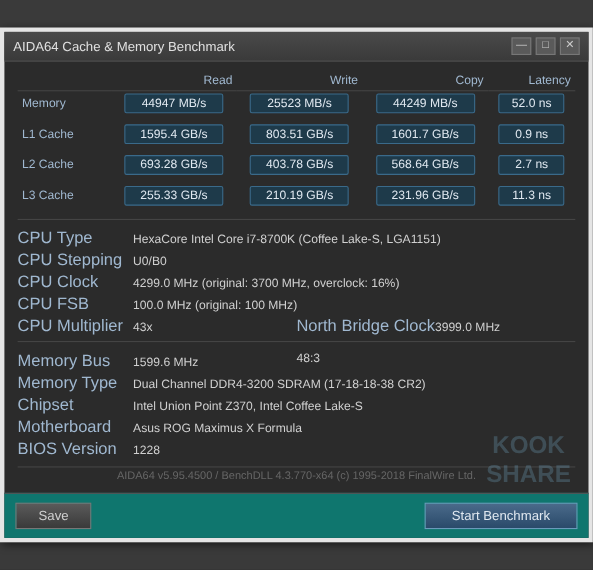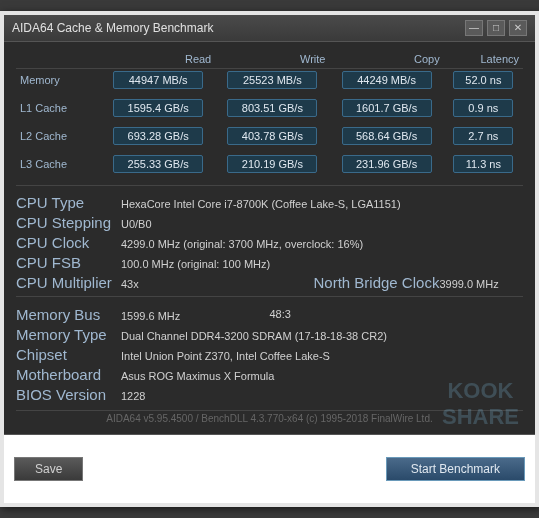--- a/index.html
+++ b/index.html
@@ -130,7 +130,7 @@
     }
     .info-row-dual {
       display: flex;
-      align-items: center;
+      align-items: flex-start;
       padding: 1.5px 0;
     }
     .info-half {

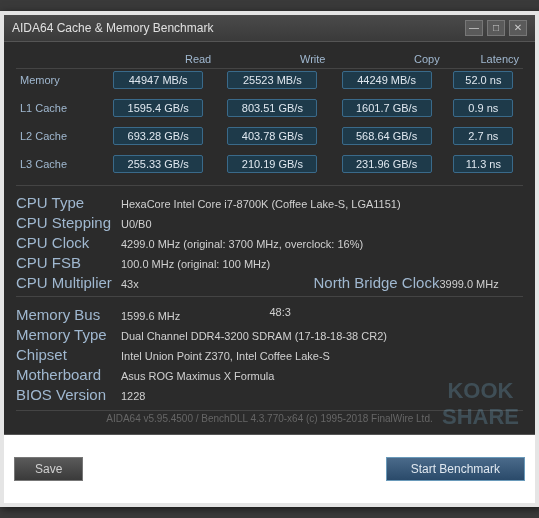--- a/index.html
+++ b/index.html
@@ -280,7 +280,7 @@
           <span class="info-value">43x</span>
         </div>
         <div class="info-half">
-          <span class="info-label" style="min-width:120px;margin-left:44px;">North Bridge Clock</span>
+          <span class="info-label" style="min-width:120px;">North Bridge Clock</span>
           <span class="info-value">3999.0 MHz</span>
         </div>
       </div>

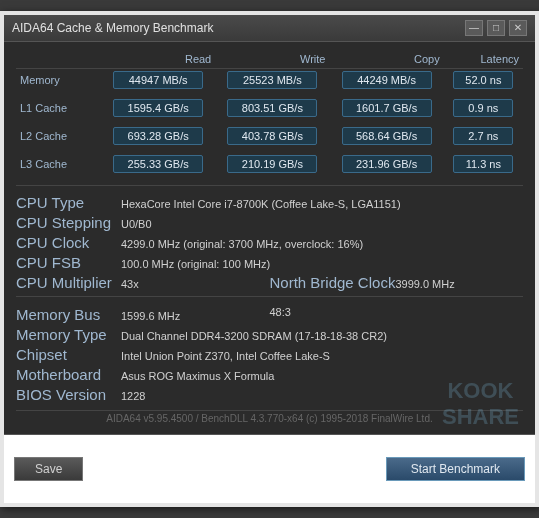--- a/index.html
+++ b/index.html
@@ -161,9 +161,9 @@
 
     
     .bottom-bar {
-      background: #ffffff;
+      background: #0f766e;
       border-top: 1px solid #555;
-      padding: 22px 10px;
+      padding: 8px 10px;
       display: flex;
       justify-content: space-between;
       align-items: center;

